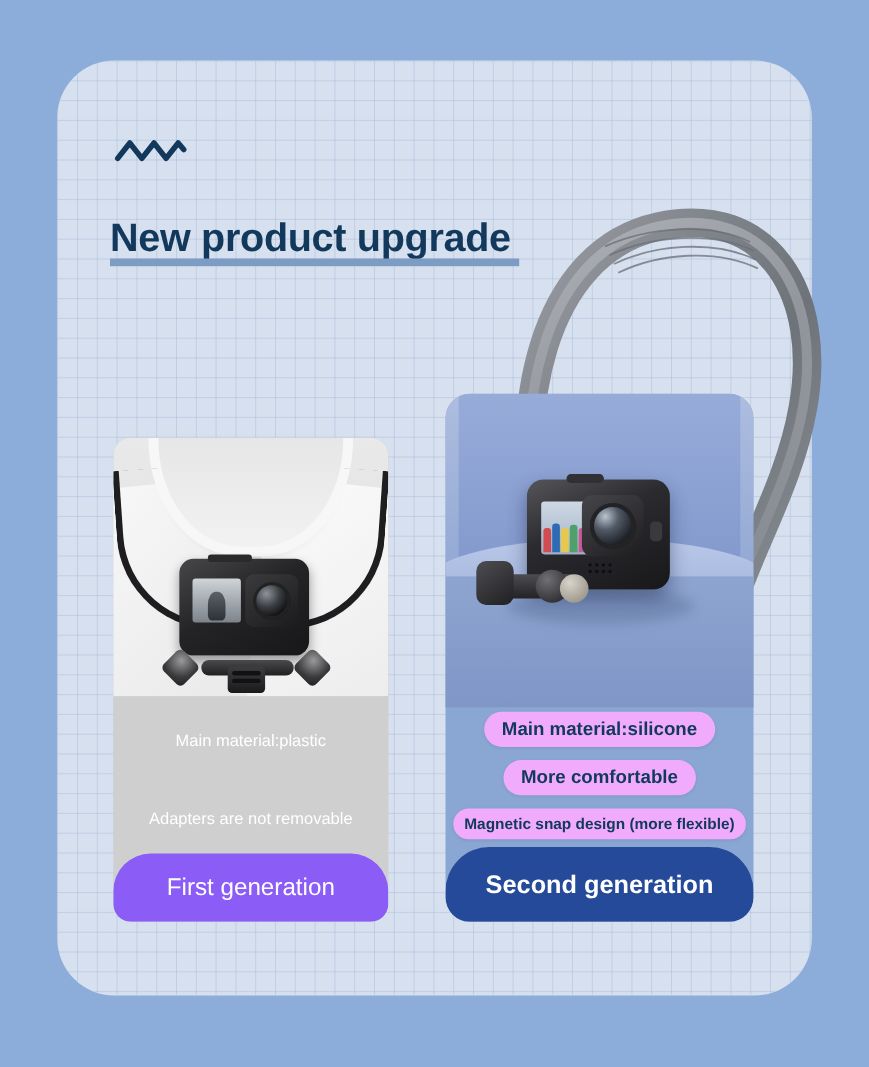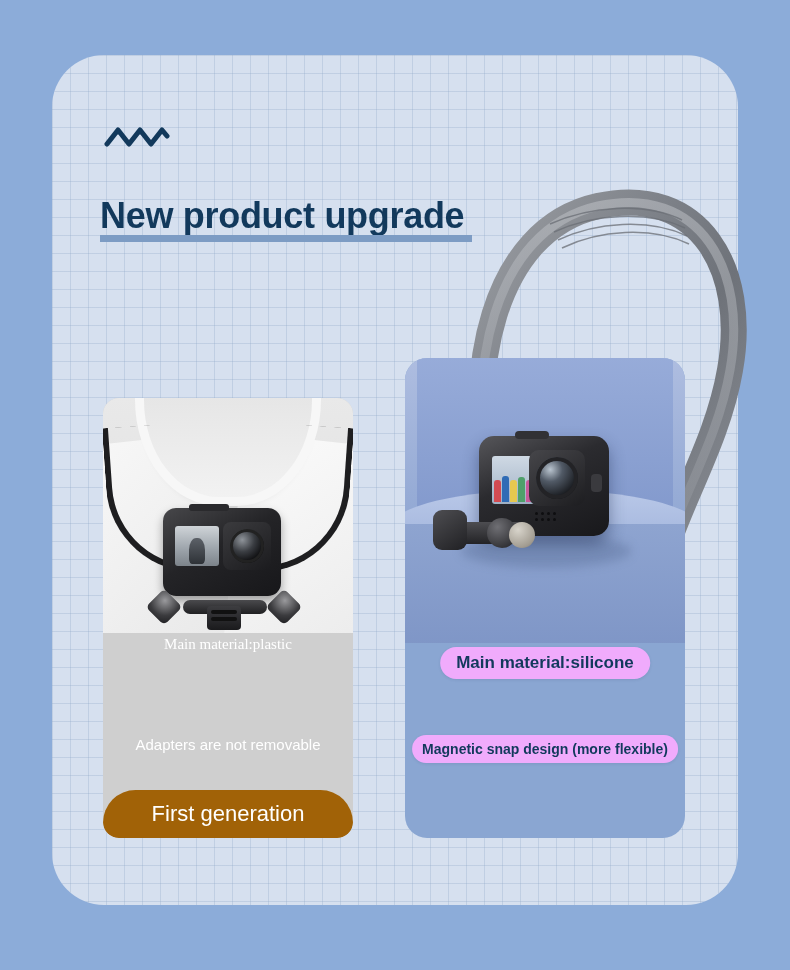--- a/index.html
+++ b/index.html
@@ -157,7 +157,7 @@
   .left-body .line{
     width:100%; text-align:center; color:#ffffff; font-size:15px;
   }
-  .lt1{ position:absolute; top:3px;font-family:Liberation Serif, serif; }
+  .lt1{ position:absolute; top:32px; }
   .lt2{ position:absolute; top:56px; left:50%; transform:translateX(-50%);
         background:#b9b9b9; color:#fff; font-size:15px;
         padding:5px 18px; border-radius:14px; white-space:nowrap; }

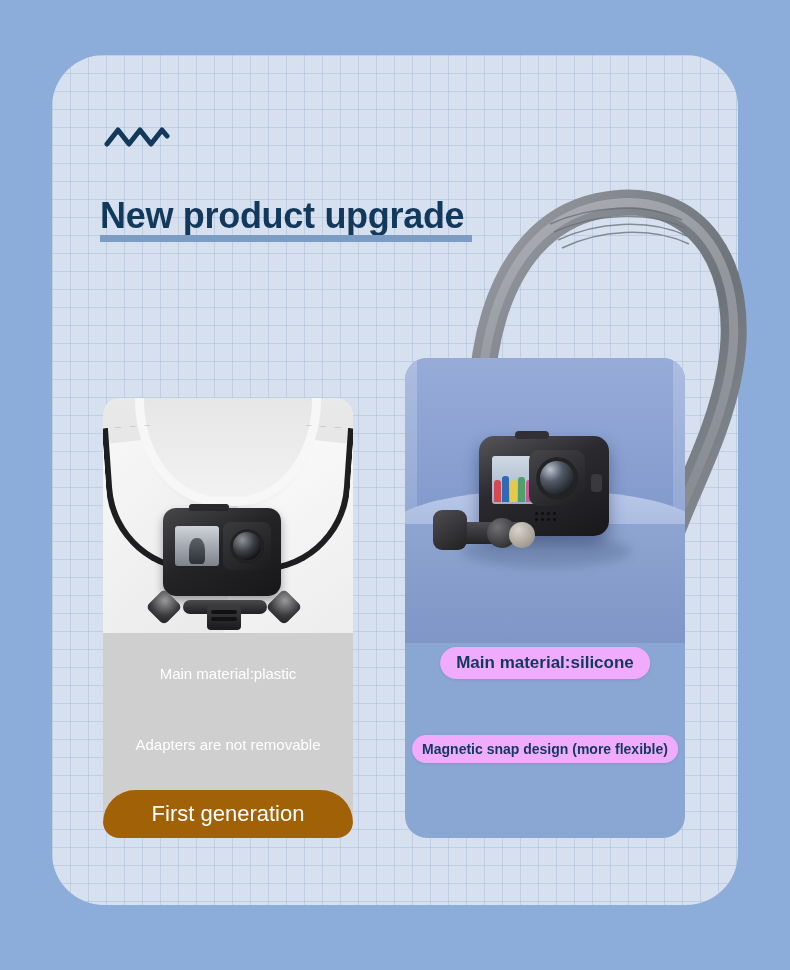--- a/index.html
+++ b/index.html
@@ -416,6 +416,7 @@
 
     <div class="right-body">
       <div class="pill rp1">Main material:silicone</div>
+      <div class="pill rp2">More comfortable</div>
       <div class="pill rp3">Magnetic snap design (more flexible)</div>
     </div>
 

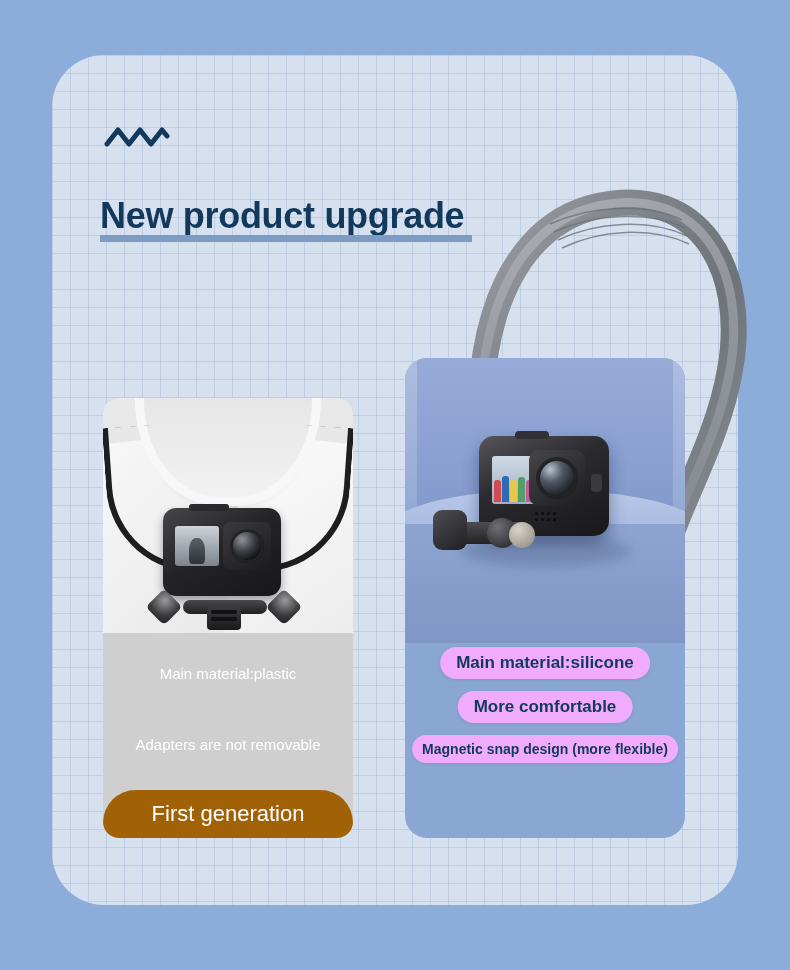--- a/index.html
+++ b/index.html
@@ -163,8 +163,8 @@
         padding:5px 18px; border-radius:14px; white-space:nowrap; }
   .lt3{ position:absolute; top:103px; }
   .banner-left{
-    position:absolute; left:0; bottom:0; width:250px; height:48px;
-    background:#a16207;
+    position:absolute; left:0; bottom:0; width:250px; height:62px;
+    background:#8b5cf6;
     border-radius:34px 34px 16px 16px;
     display:flex; align-items:center; justify-content:center;
     color:#ffffff; font-size:22px;

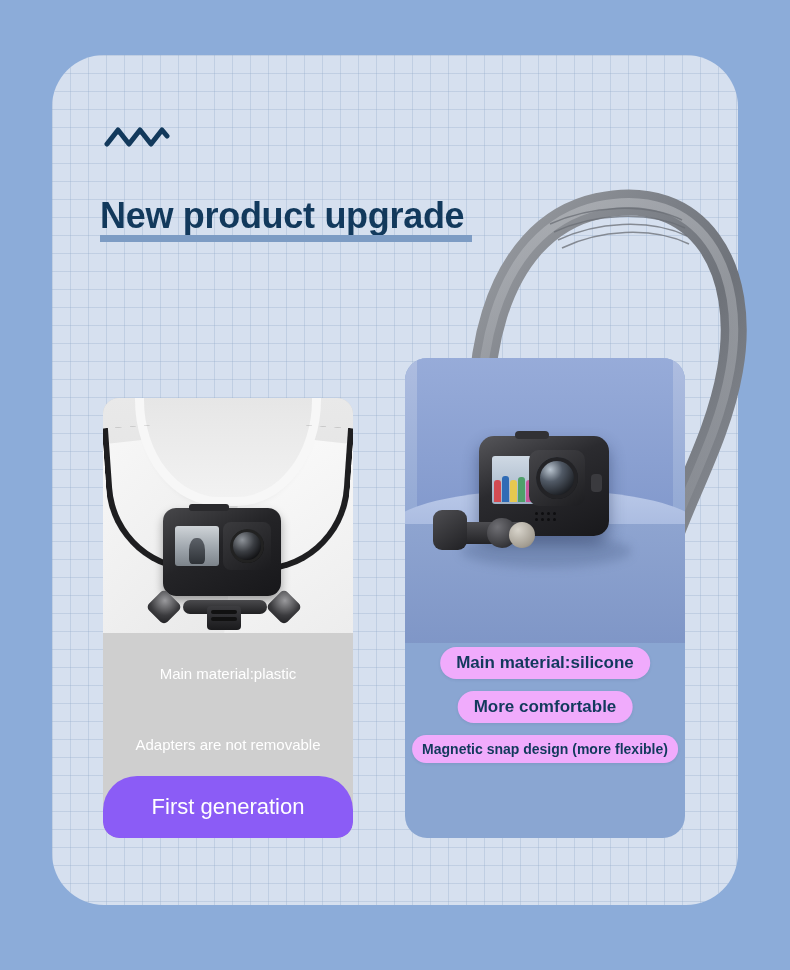--- a/index.html
+++ b/index.html
@@ -420,6 +420,7 @@
       <div class="pill rp3">Magnetic snap design (more flexible)</div>
     </div>
 
+    <div class="banner-right">Second generation</div>
   </div>
 
 </div>

